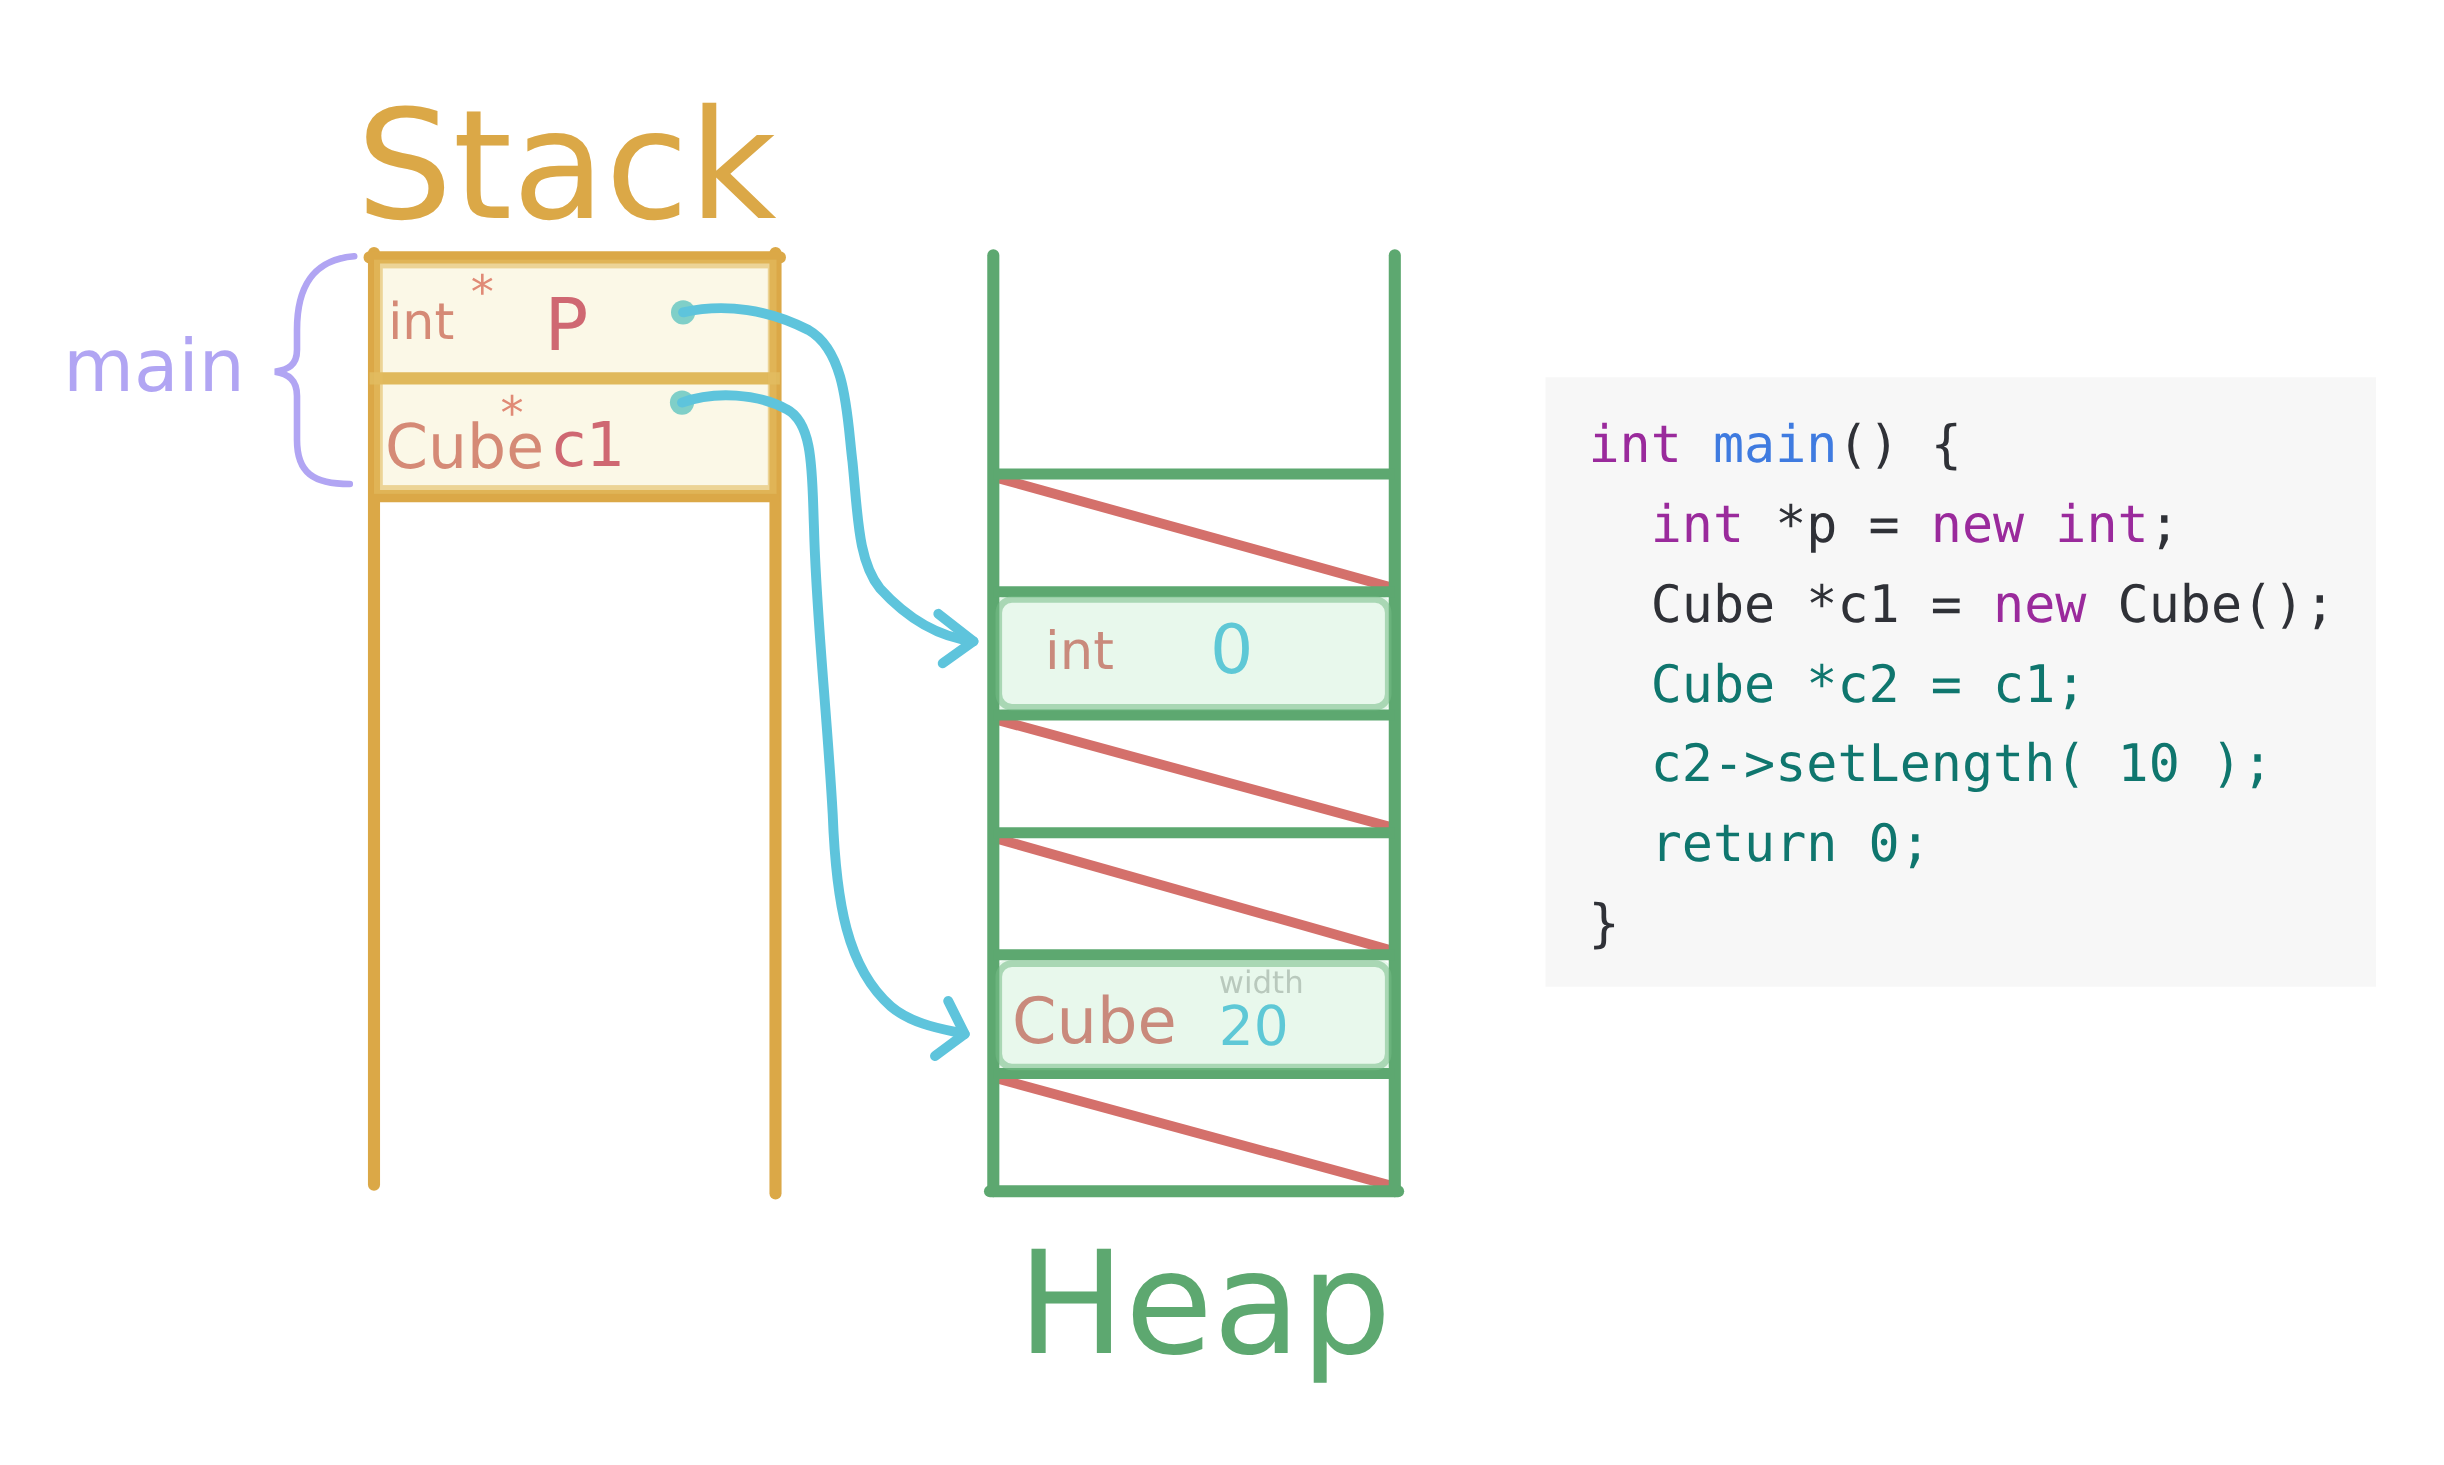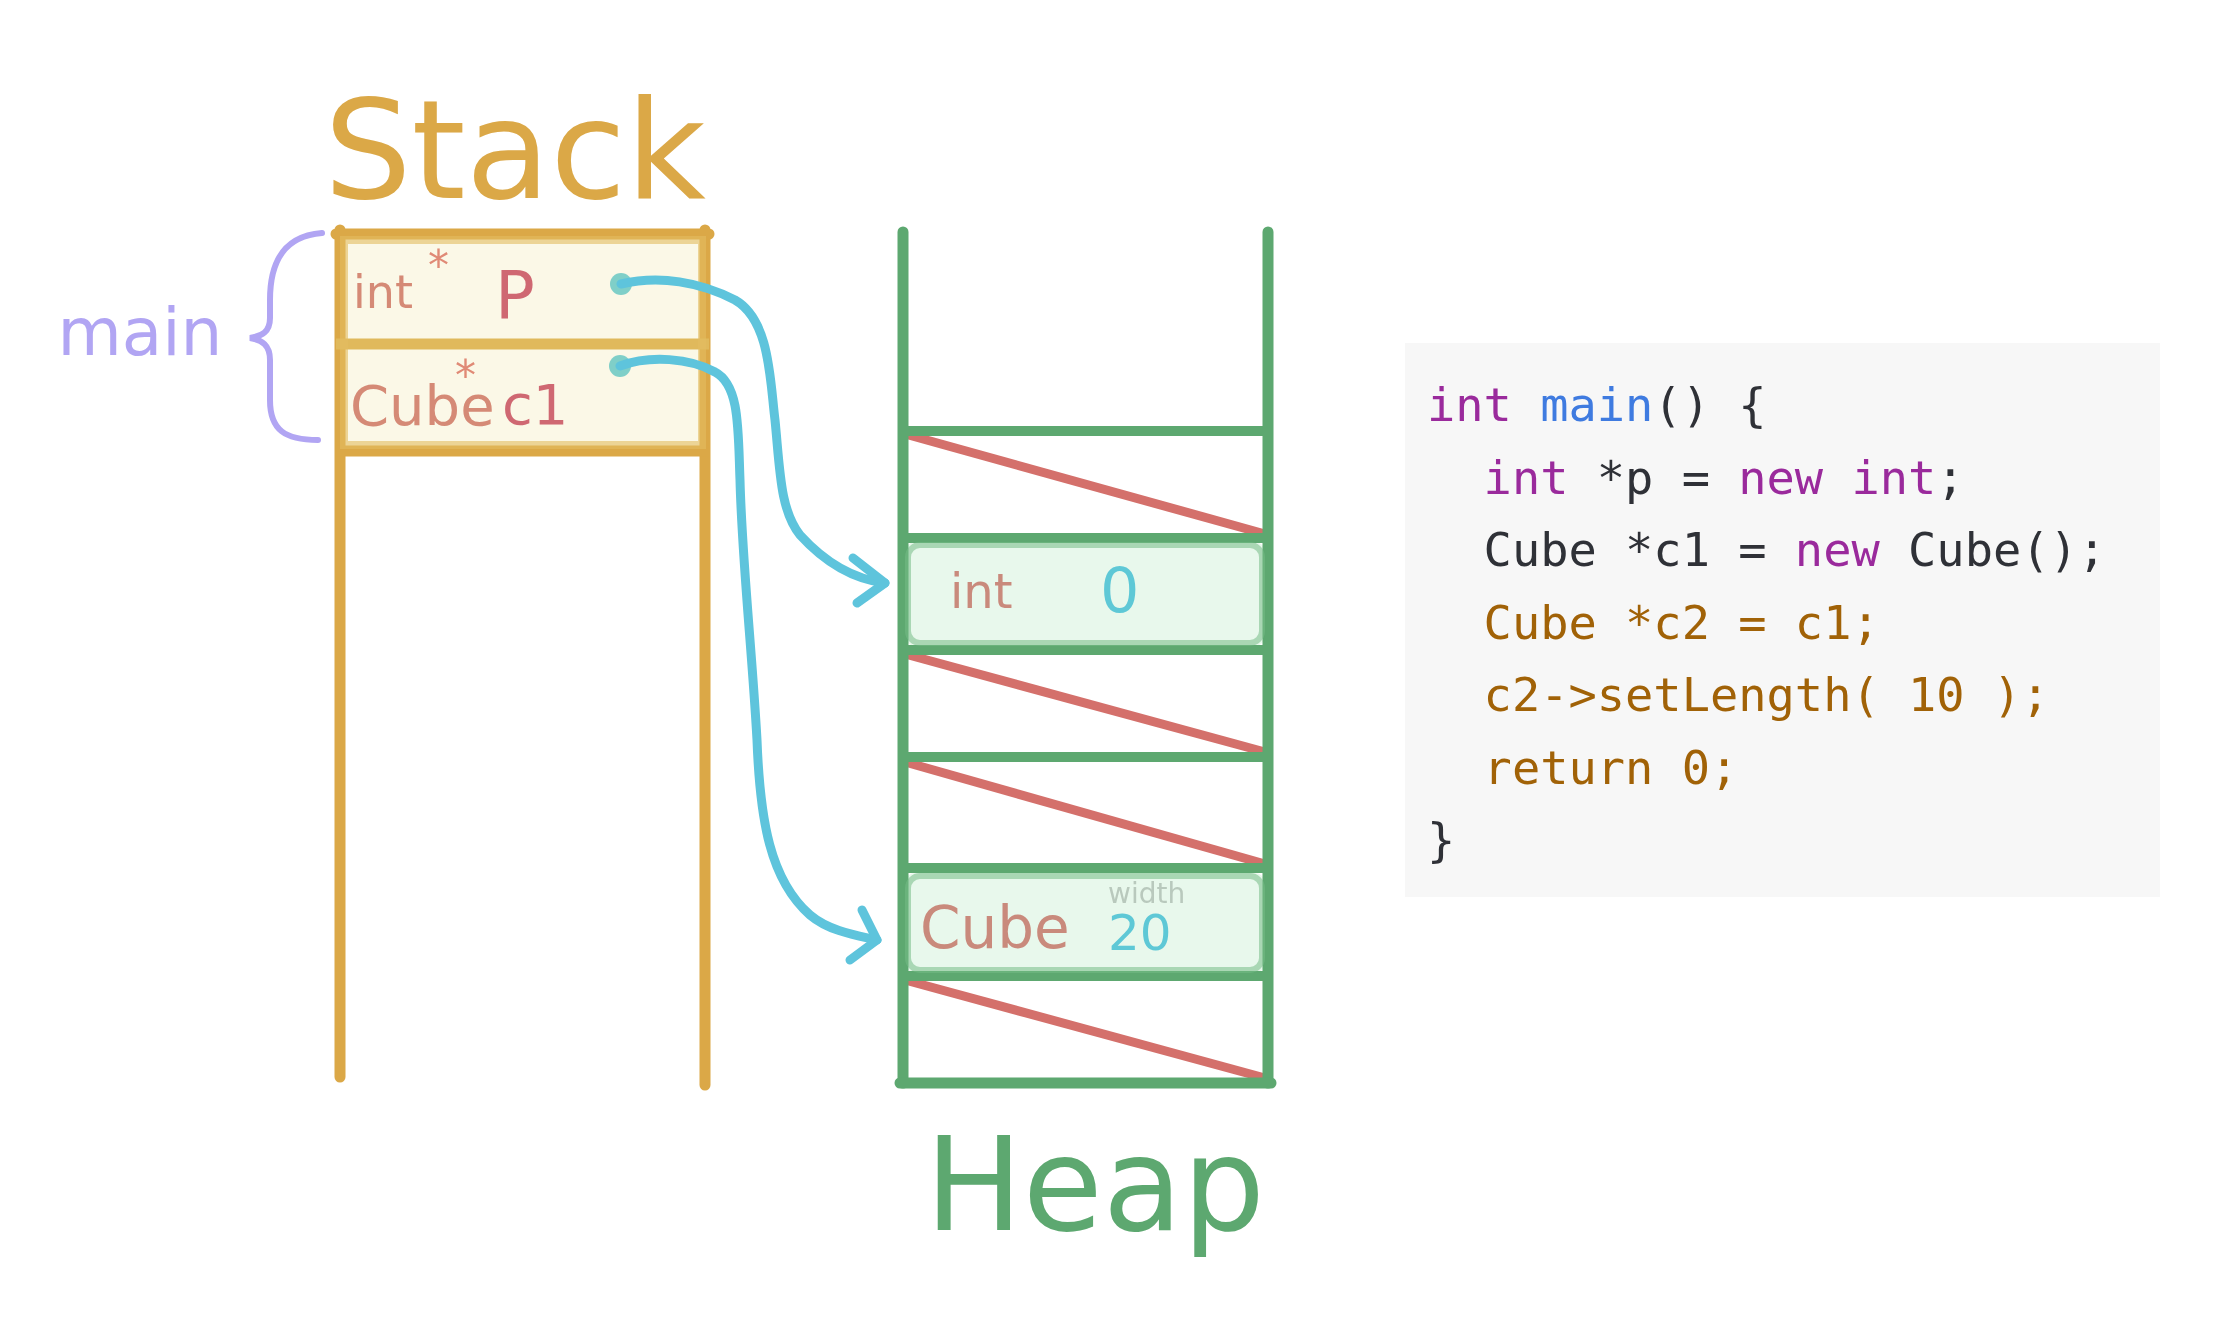--- a/index.html
+++ b/index.html
@@ -10,7 +10,7 @@
     background: #f7f7f7;
   }
   .code-panel pre {
-    margin: 0; position: absolute; left: 22px; top: 26px;
+    margin: 0; position: absolute; left: 39px; top: 26px;
     font-family: "DejaVu Sans Mono", monospace; font-size: 47px; line-height: 72.5px;
     color: #2f3137;
   }

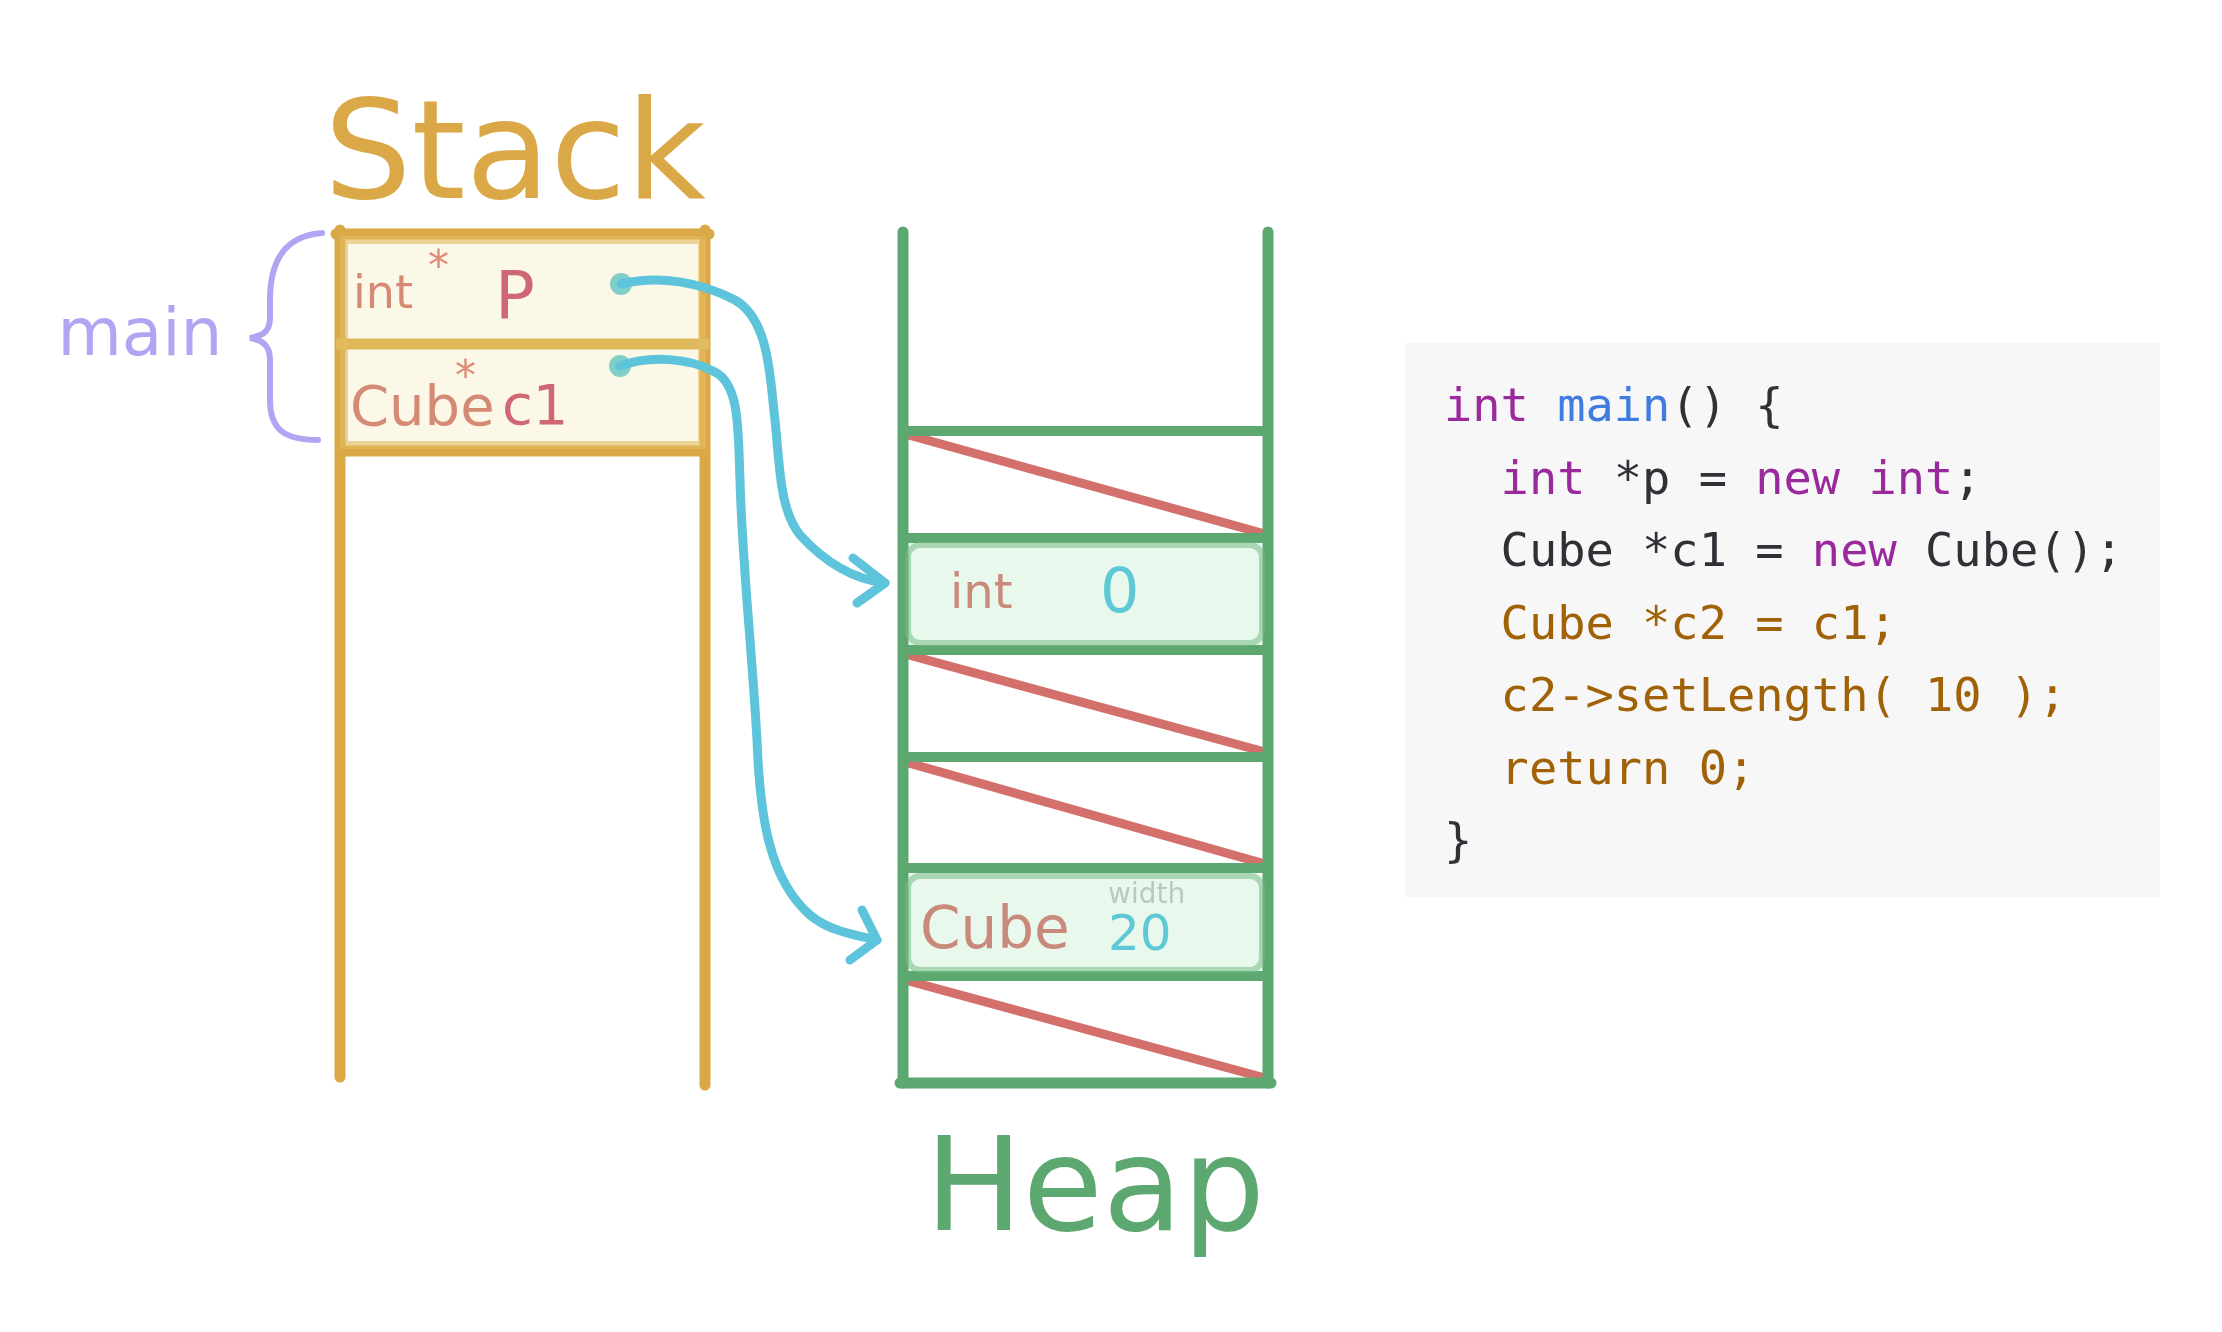--- a/index.html
+++ b/index.html
@@ -16,7 +16,7 @@
   }
   .kw { color: #9a2a9c; }
   .fn { color: #3f7be0; }
-  .dim { color: #a16207; }
+  .dim { color: #0f766e; }
   .line { display: block; white-space: pre; }
 </style>
 </head>

